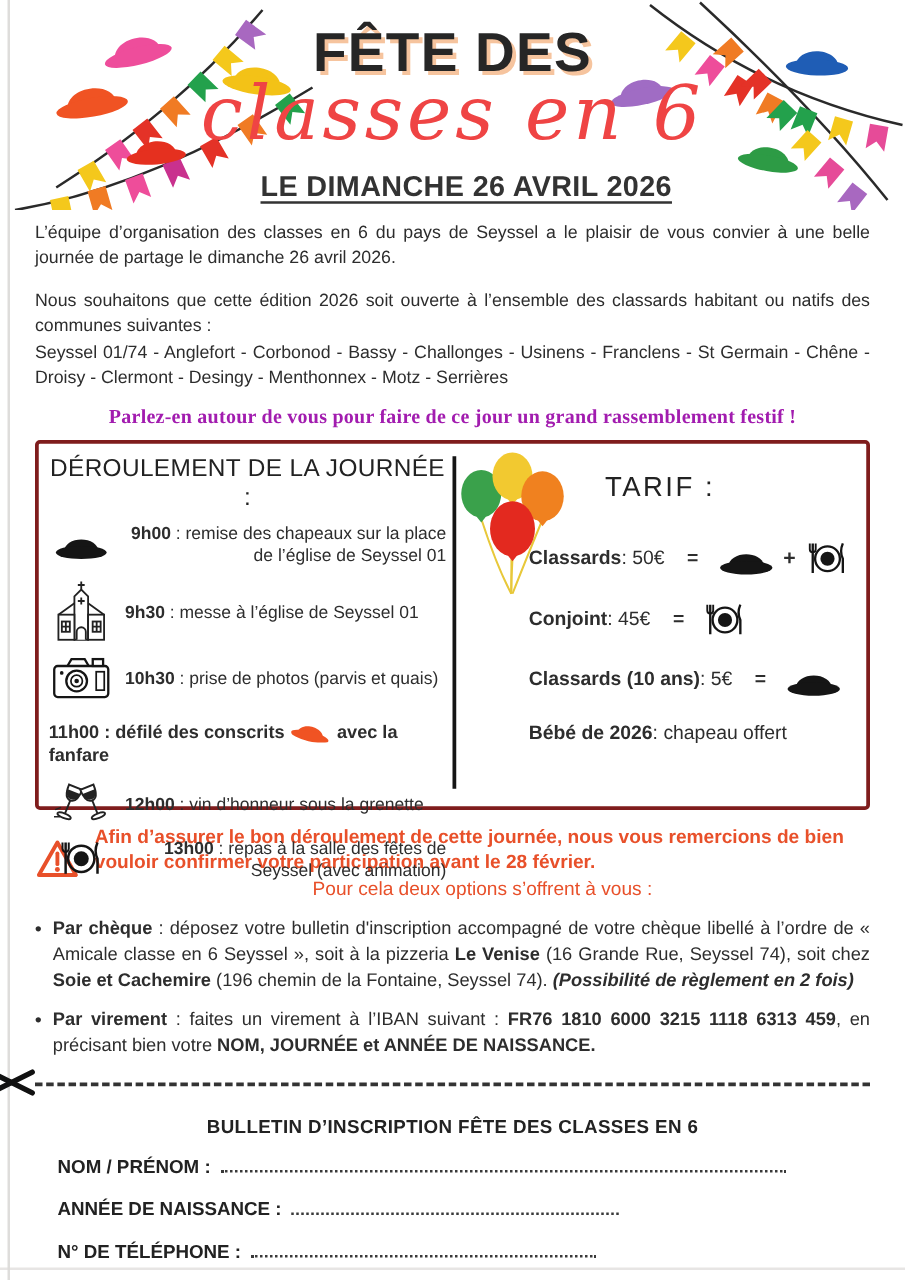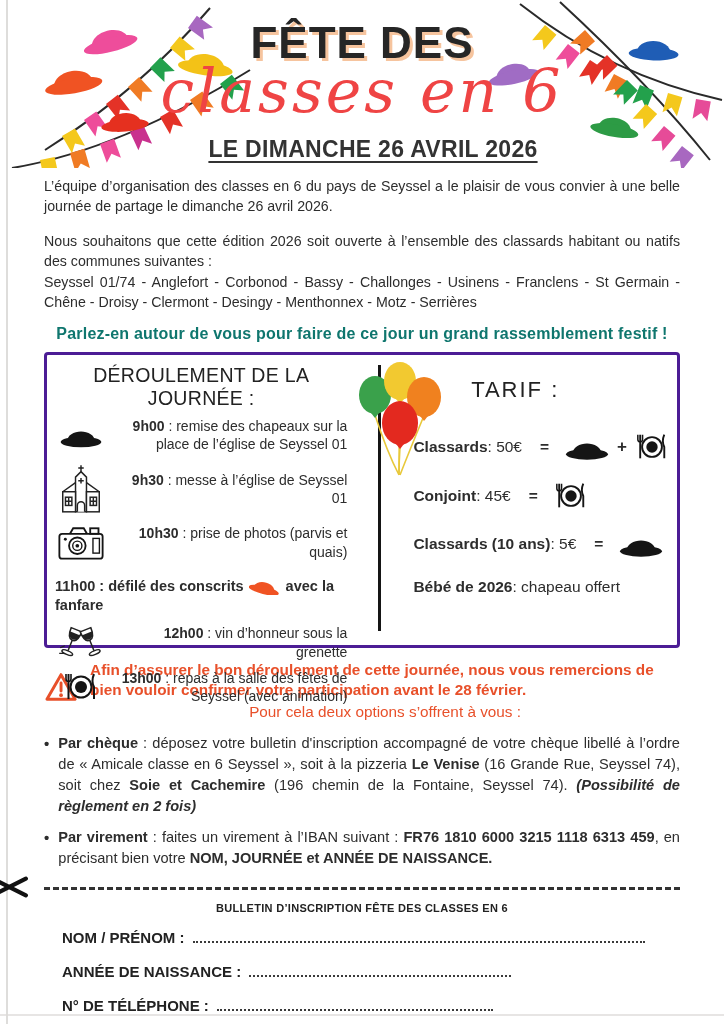--- a/index.html
+++ b/index.html
@@ -32,7 +32,7 @@
   }
 
   
-  .content { padding:0 44px; }
+  .content { padding:0 28px; }
   .para { font-size:14.2px; line-height:1.42; text-align:justify; }
   .p1 { margin-top:8px; }
   .p2 { margin-top:15px; }

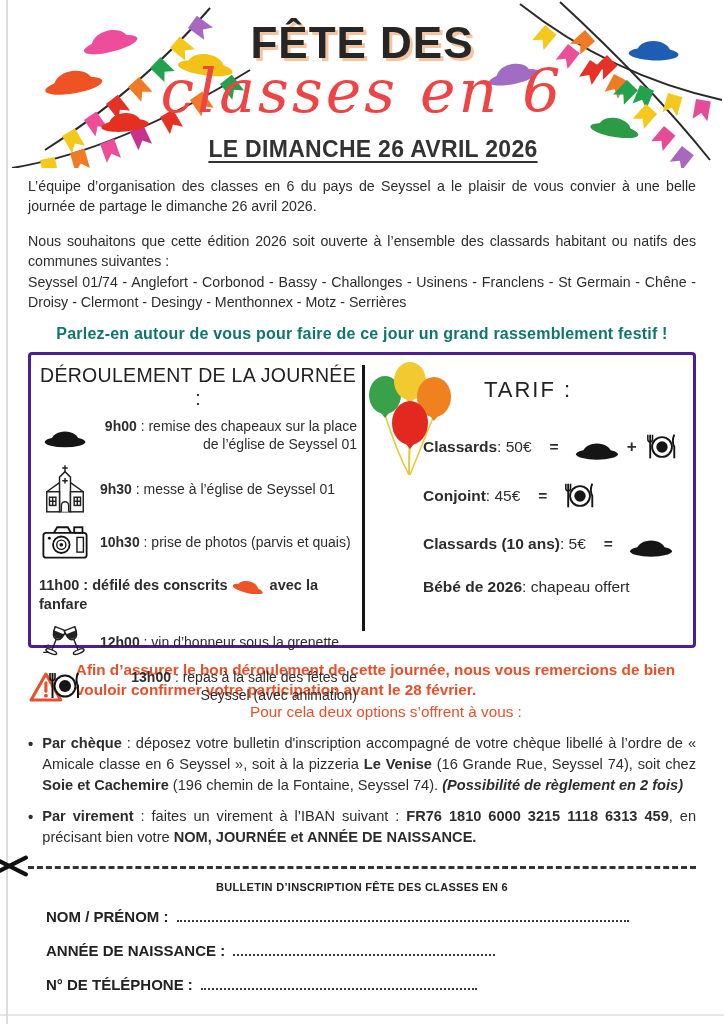--- a/index.html
+++ b/index.html
@@ -37,8 +37,8 @@
   .p1 { margin-top:8px; }
   .p2 { margin-top:15px; }
   .callout {
-    margin-top:13px; text-align:center; color:#0f766e;
-    font-weight:bold; font-size:16px; letter-spacing:.2px;
+    margin-top:13px; text-align:center; color:#a21caf;
+    font-weight:bold; font-size:16px; letter-spacing:.2px;font-family:Liberation Serif, serif;
   }
 
   

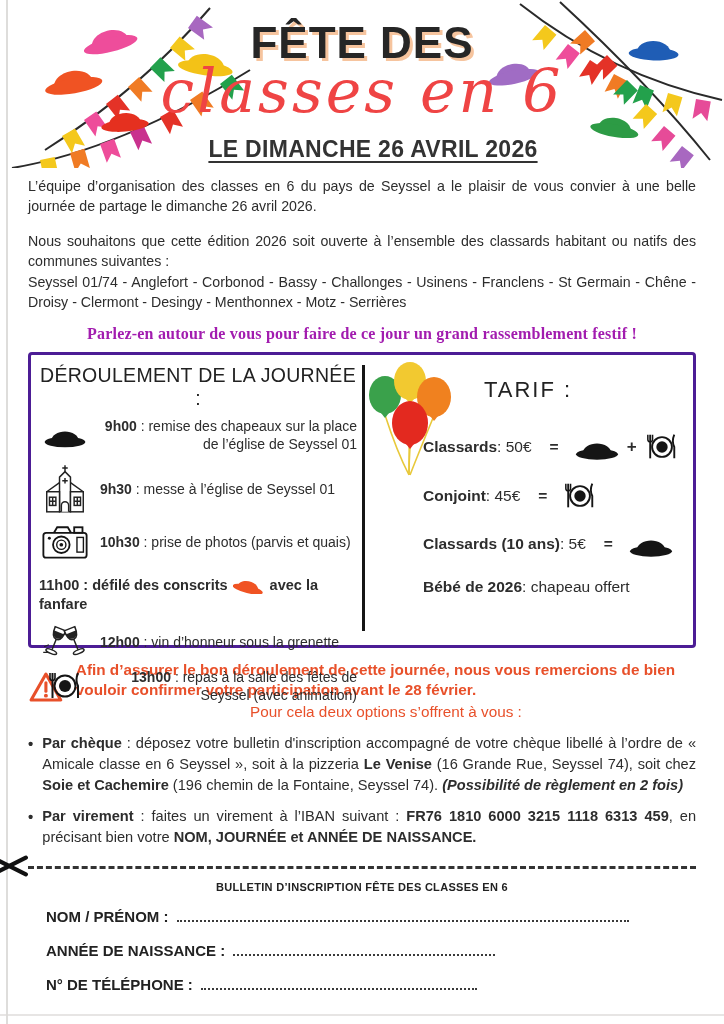--- a/index.html
+++ b/index.html
@@ -44,7 +44,7 @@
   
   .main-box {
     margin-top:9px; position:relative; display:flex;
-    border:3px solid #4c1d95; border-radius:4px; height:296px; background:#fff;
+    border:3px solid #7f1d1d; border-radius:4px; height:296px; background:#fff;
   }
   .col-left { width:332px; padding:6px 6px 6px 8px; }
   .col-divider { position:absolute; left:331px; top:10px; bottom:14px; width:3px; background:#151515; }

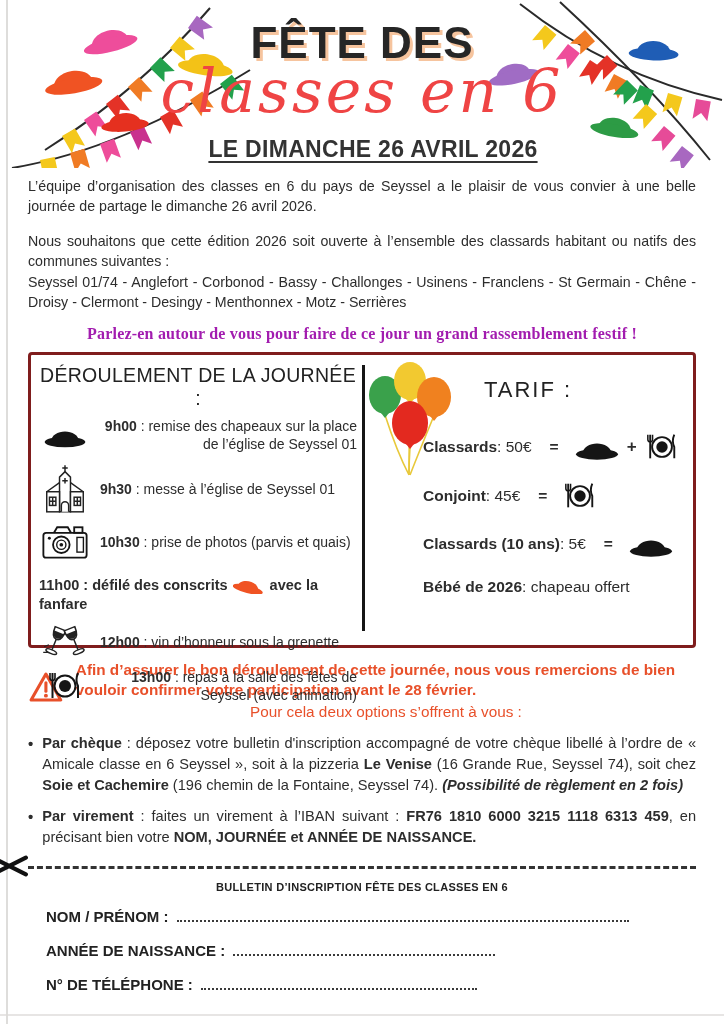--- a/index.html
+++ b/index.html
@@ -89,7 +89,7 @@
   .cut-section { margin-top:18px; position:relative; }
   .cut-line { border-top:3px dashed #333; }
   .scissors { position:absolute; left:-17px; top:-19px; }
-  .form-title { text-align:center; margin-top:12px; font-size:11px; font-weight:bold; letter-spacing:.3px; color:#222; }
+  .form-title { text-align:center; margin-top:24px; font-size:15px; font-weight:bold; letter-spacing:.3px; color:#222; }
   .form-fields { margin:15px 0 0 18px; }
   .form-row { display:flex; align-items:baseline; font-size:15px; font-weight:bold; margin-bottom:17px; color:#222; }
   .dots { border-bottom:2.5px dotted #3a3a3a; height:.85em; margin-left:8px; }

